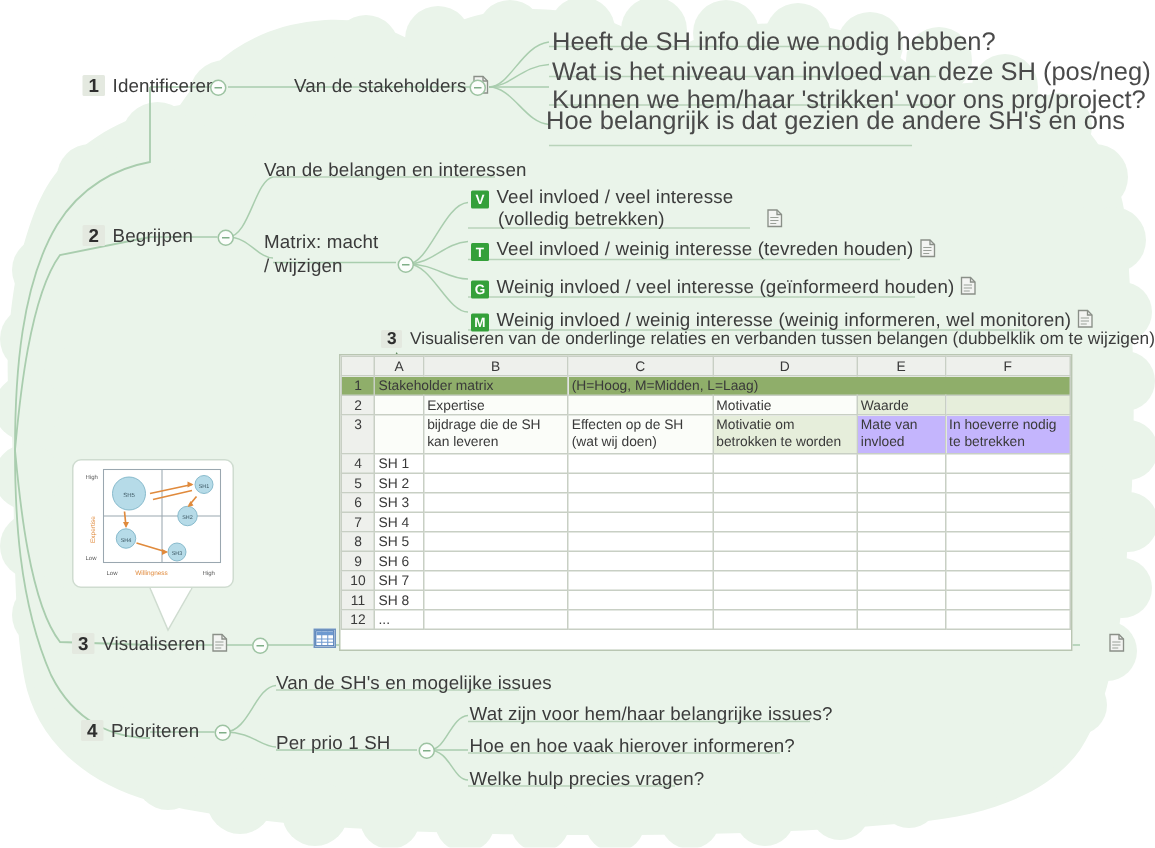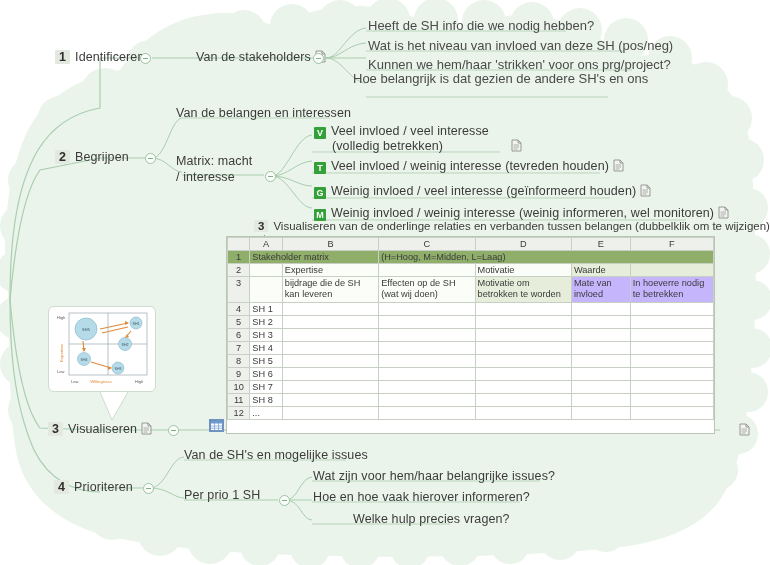--- a/index.html
+++ b/index.html
@@ -27,7 +27,7 @@
     border-radius: 1px;
   }
 
-  .sub-q { font-size: 13px; color: #4a4a4a; }
+  .sub-q { font-size: 17px; color: #4a4a4a; }
 
   .collapse-dot {
     position: absolute; width: 11px; height: 11px; border-radius: 50%;

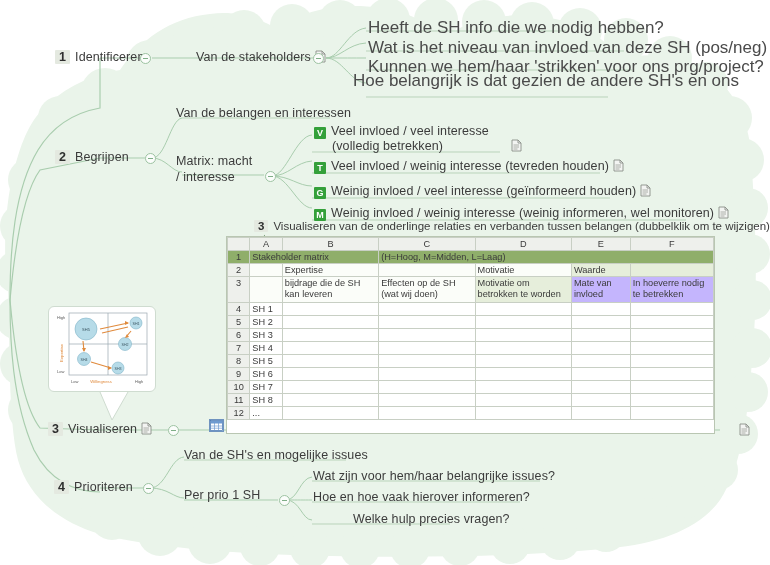--- a/index.html
+++ b/index.html
@@ -247,7 +247,7 @@
   <div class="node sub-q" style="left:368px; top:18px;">Heeft de SH info die we nodig hebben?</div>
   <div class="node sub-q" style="left:368px; top:38px;">Wat is het niveau van invloed van deze SH (pos/neg)</div>
   <div class="node sub-q" style="left:368px; top:57px;">Kunnen we hem/haar 'strikken' voor ons prg/project?</div>
-  <div class="node sub-q" style="left:353px; top:71px;">Hoe belangrijk is dat gezien de andere SH's en ons</div>
+  <div class="node sub-q" style="left:364px; top:71px;">Hoe belangrijk is dat gezien de andere SH's en ons</div>
 
   <div class="node topic-text" style="left:55px; top:150px;">
     <span class="num-badge">2</span><span>Begrijpen</span>

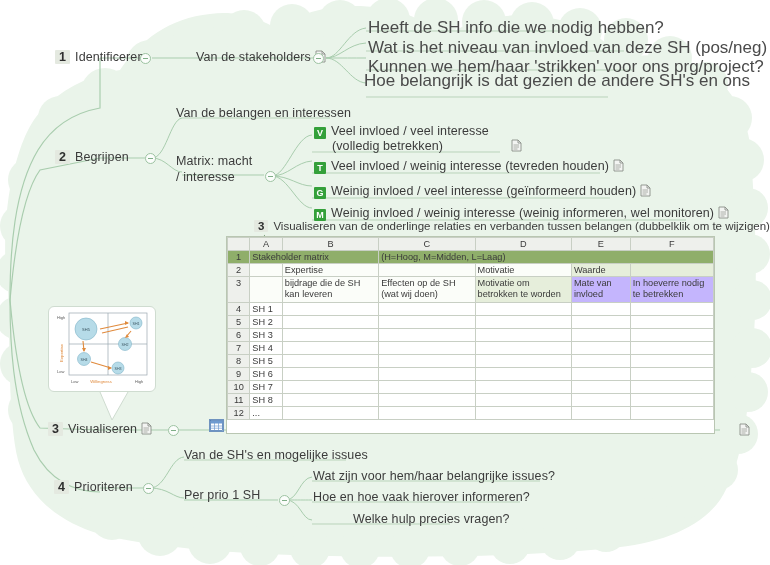--- a/index.html
+++ b/index.html
@@ -257,7 +257,7 @@
   <div class="node topic-text" style="left:176px; top:106px;">Van de belangen en interessen</div>
 
   <div class="node topic-text" style="left:176px; top:154px;">Matrix: macht</div>
-  <div class="node topic-text" style="left:176px; top:170px;">/ interesse</div>
+  <div class="node topic-text" style="left:176px; top:170px;">/ wijzigen</div>
   <div class="collapse-dot" style="left:265px; top:171px;"></div>
 
   <div class="node topic-text" style="left:332px; top:139px;">

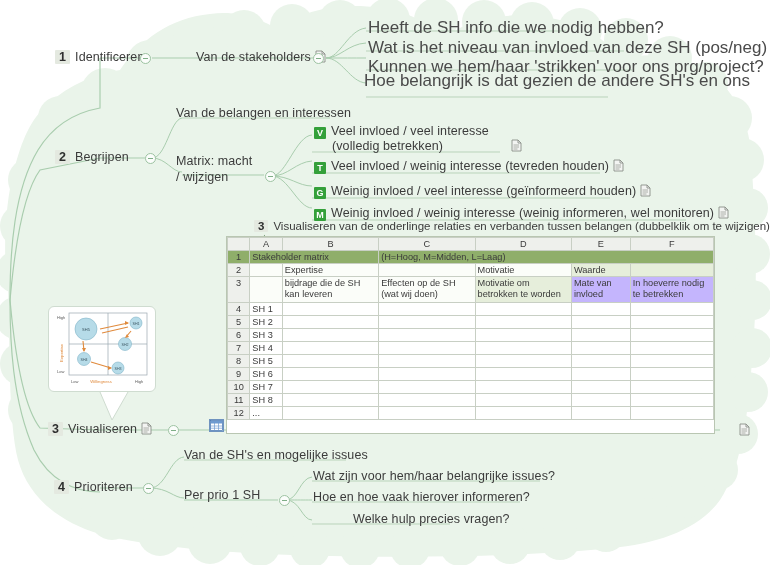--- a/index.html
+++ b/index.html
@@ -512,7 +512,7 @@
 
   <div class="node topic-text" style="left:313px; top:469px;">Wat zijn voor hem/haar belangrijke issues?</div>
   <div class="node topic-text" style="left:313px; top:490px;">Hoe en hoe vaak hierover informeren?</div>
-  <div class="node topic-text" style="left:313px; top:512px;margin-left:40px;">Welke hulp precies vragen?</div>
+  <div class="node topic-text" style="left:313px; top:512px;">Welke hulp precies vragen?</div>
 
 </div>
 

